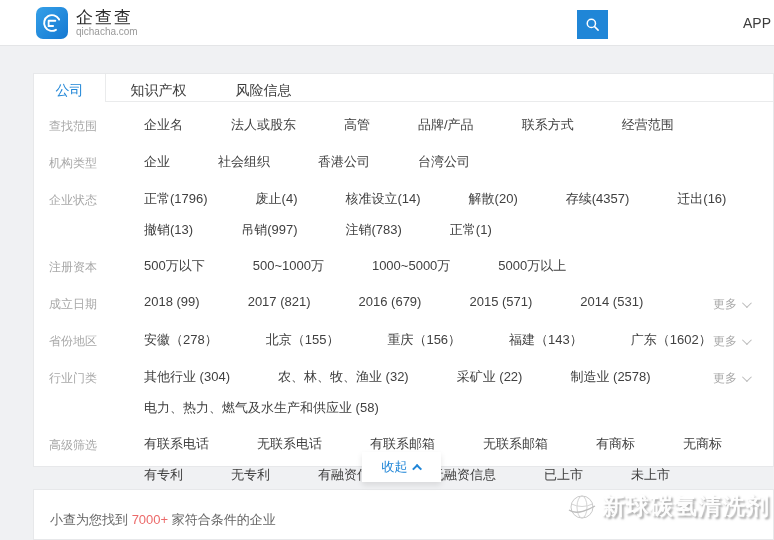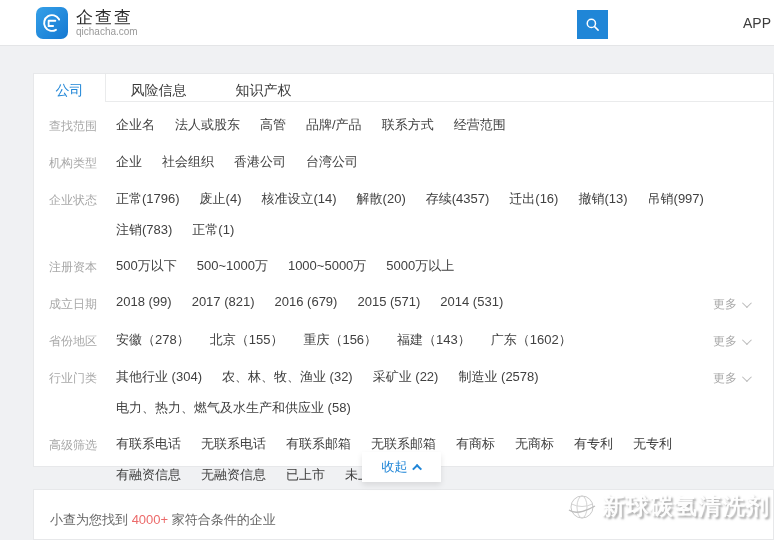--- a/index.html
+++ b/index.html
@@ -135,8 +135,8 @@
 <div class="panel">
   <div class="tabs">
       <div class="tab active">公司</div>
+      <div class="tab">知识产权</div>
       <div class="tab">风险信息</div>
-      <div class="tab">知识产权</div>
     </div>
   <div class="filter-rows">
       <div class="frow">

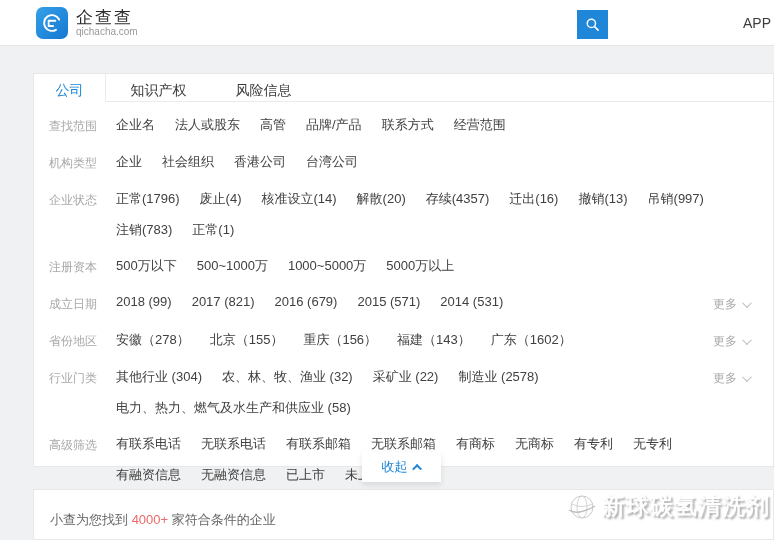--- a/index.html
+++ b/index.html
@@ -61,7 +61,7 @@
     column-gap:20px; row-gap:13px;
     font-size:13px; color:#404040;
   }
-  .fopt { cursor:pointer; white-space:nowrap; }
+  .fopt { cursor:pointer; white-space:nowrap;margin-left:28px; }
   .fmore {
     position:absolute; right:24px; top:11px;
     font-size:12px; color:#a9a9a9; cursor:pointer;

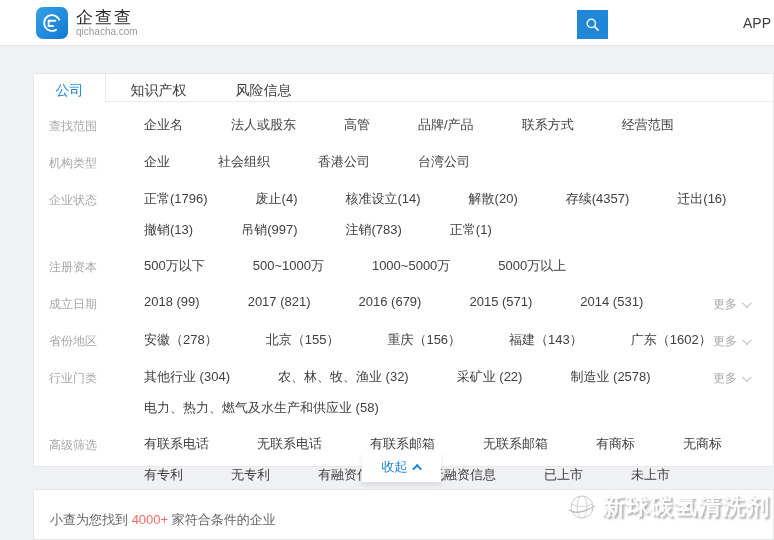--- a/index.html
+++ b/index.html
@@ -252,7 +252,7 @@
 
 <div class="results">
   <div class="results-text">
-    <span>小查为您找到 </span><span class="results-count">4000+</span><span> 家符合条件的企业</span>
+    <span>小查为您找到 </span><span class="results-count">7000+</span><span> 家符合条件的企业</span>
   </div>
 </div>
 

